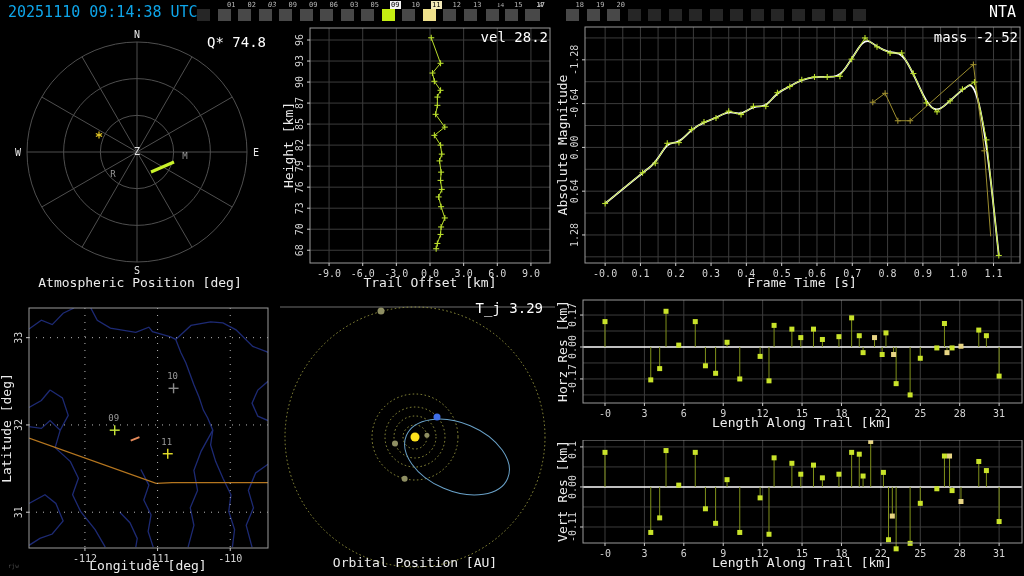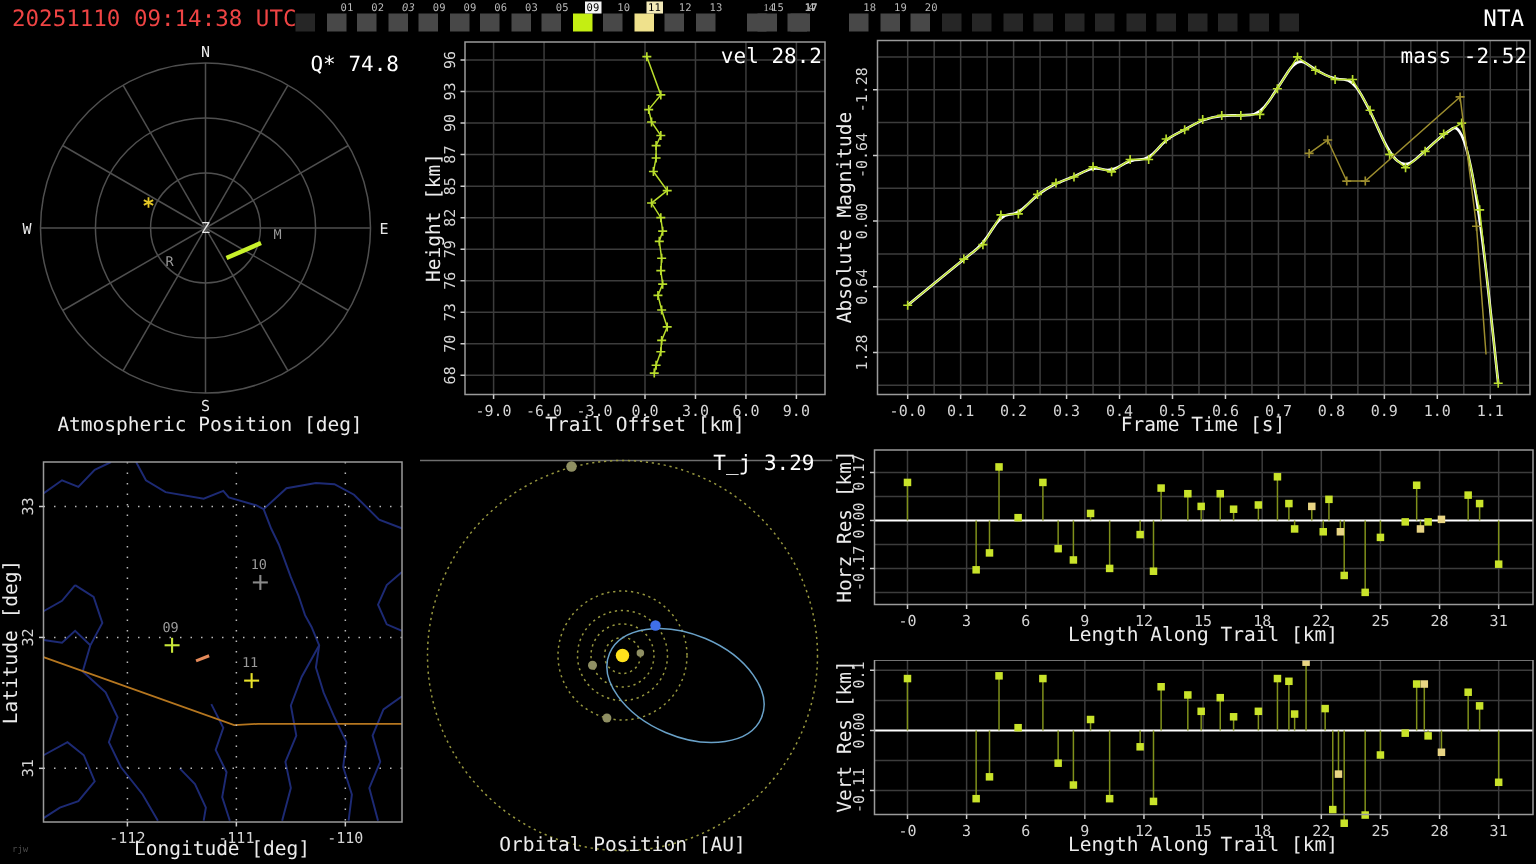--- a/index.html
+++ b/index.html
@@ -6,7 +6,7 @@
     font-family:"DejaVu Sans Mono","Liberation Mono",monospace;}
   #app{position:relative;width:1024px;height:576px;background:#000;}
   header{position:absolute;left:0;top:0;width:1024px;height:25px;}
-  #ts{position:absolute;left:8px;top:3px;font-size:15px;color:#ef4444;white-space:pre;}
+  #ts{position:absolute;left:8px;top:3px;font-size:15px;color:#0ea5e9;white-space:pre;}
   #nta{position:absolute;right:8px;top:3px;font-size:15px;color:#ffffff;}
   #frames{position:absolute;left:0;top:0;width:1024px;height:25px;padding-left:48px;}
   .slot{position:absolute;top:1px;width:20px;height:22px;}

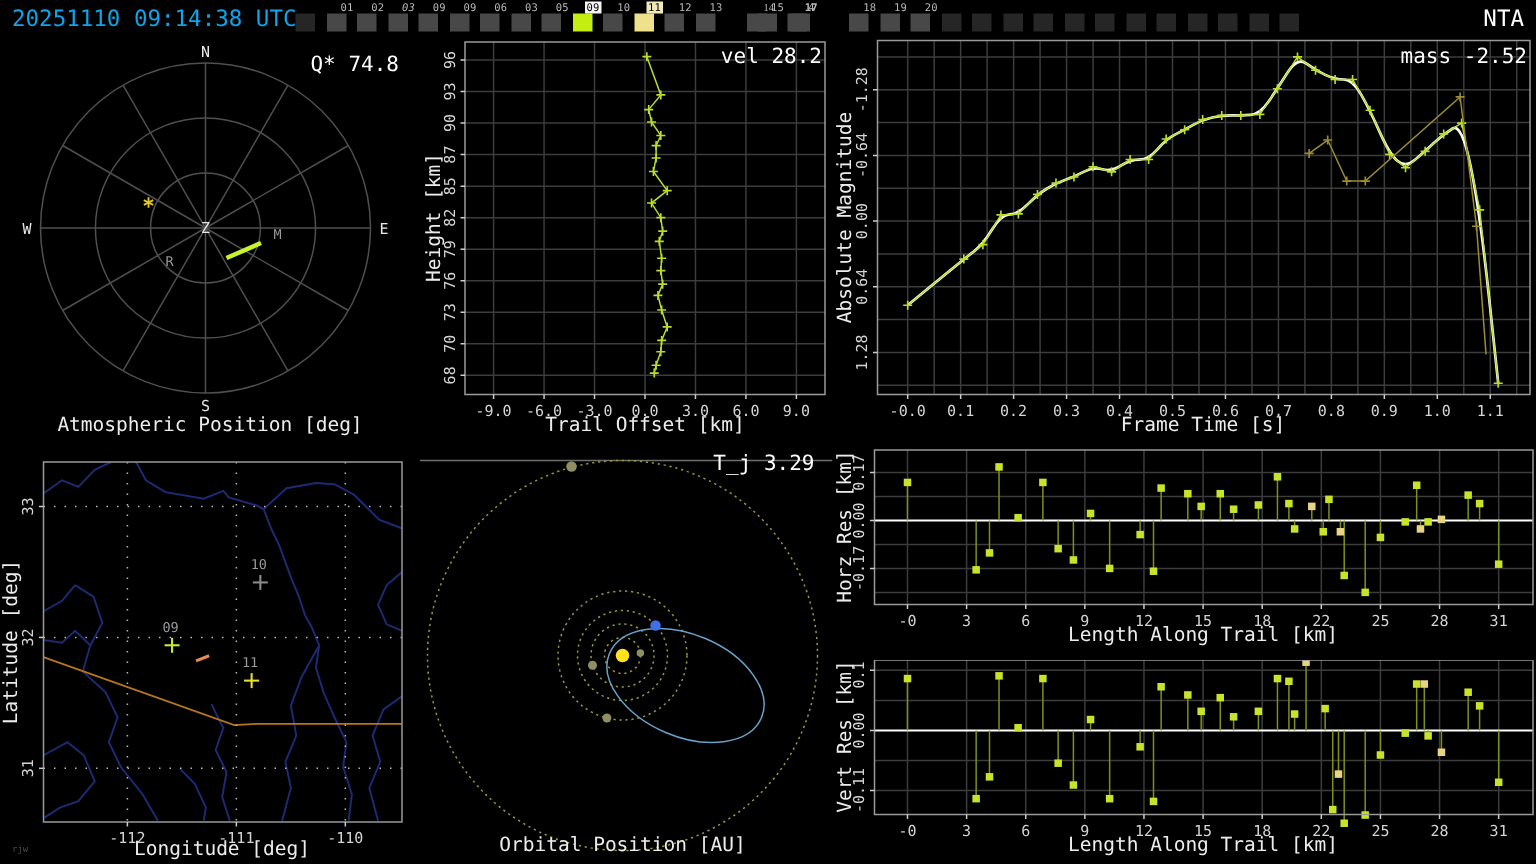--- a/index.html
+++ b/index.html
@@ -84,7 +84,7 @@
           <div class="fsq"></div>
           <span class="flabel">13</span>
         </div>
-        <div class="slot" style="left: 497px; font-family: Liberation Serif, serif;">
+        <div class="slot" style="left: 485px; font-family: Liberation Serif, serif;">
           <div class="fsq"></div>
           <span class="flabel">14</span>
         </div>

